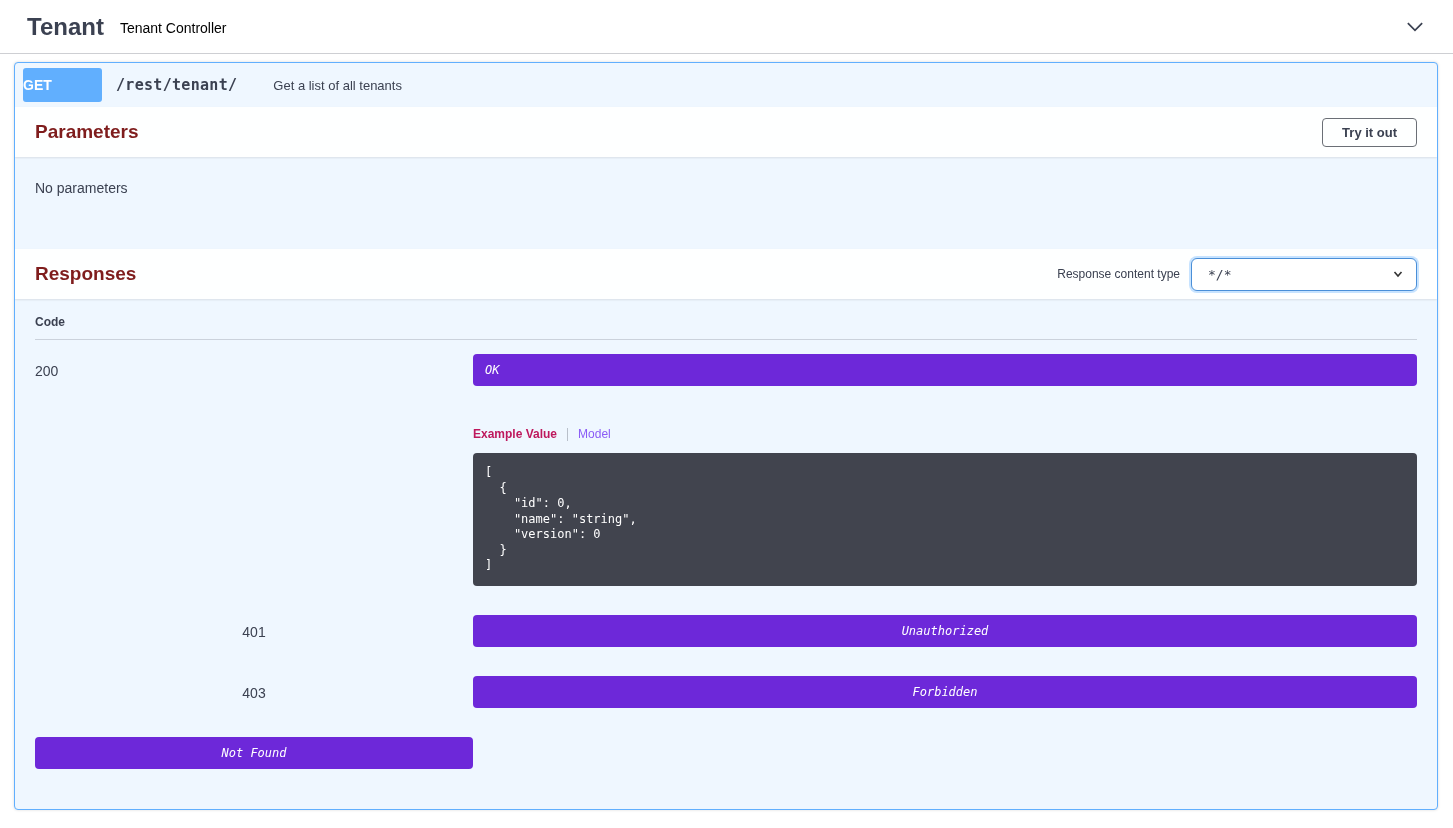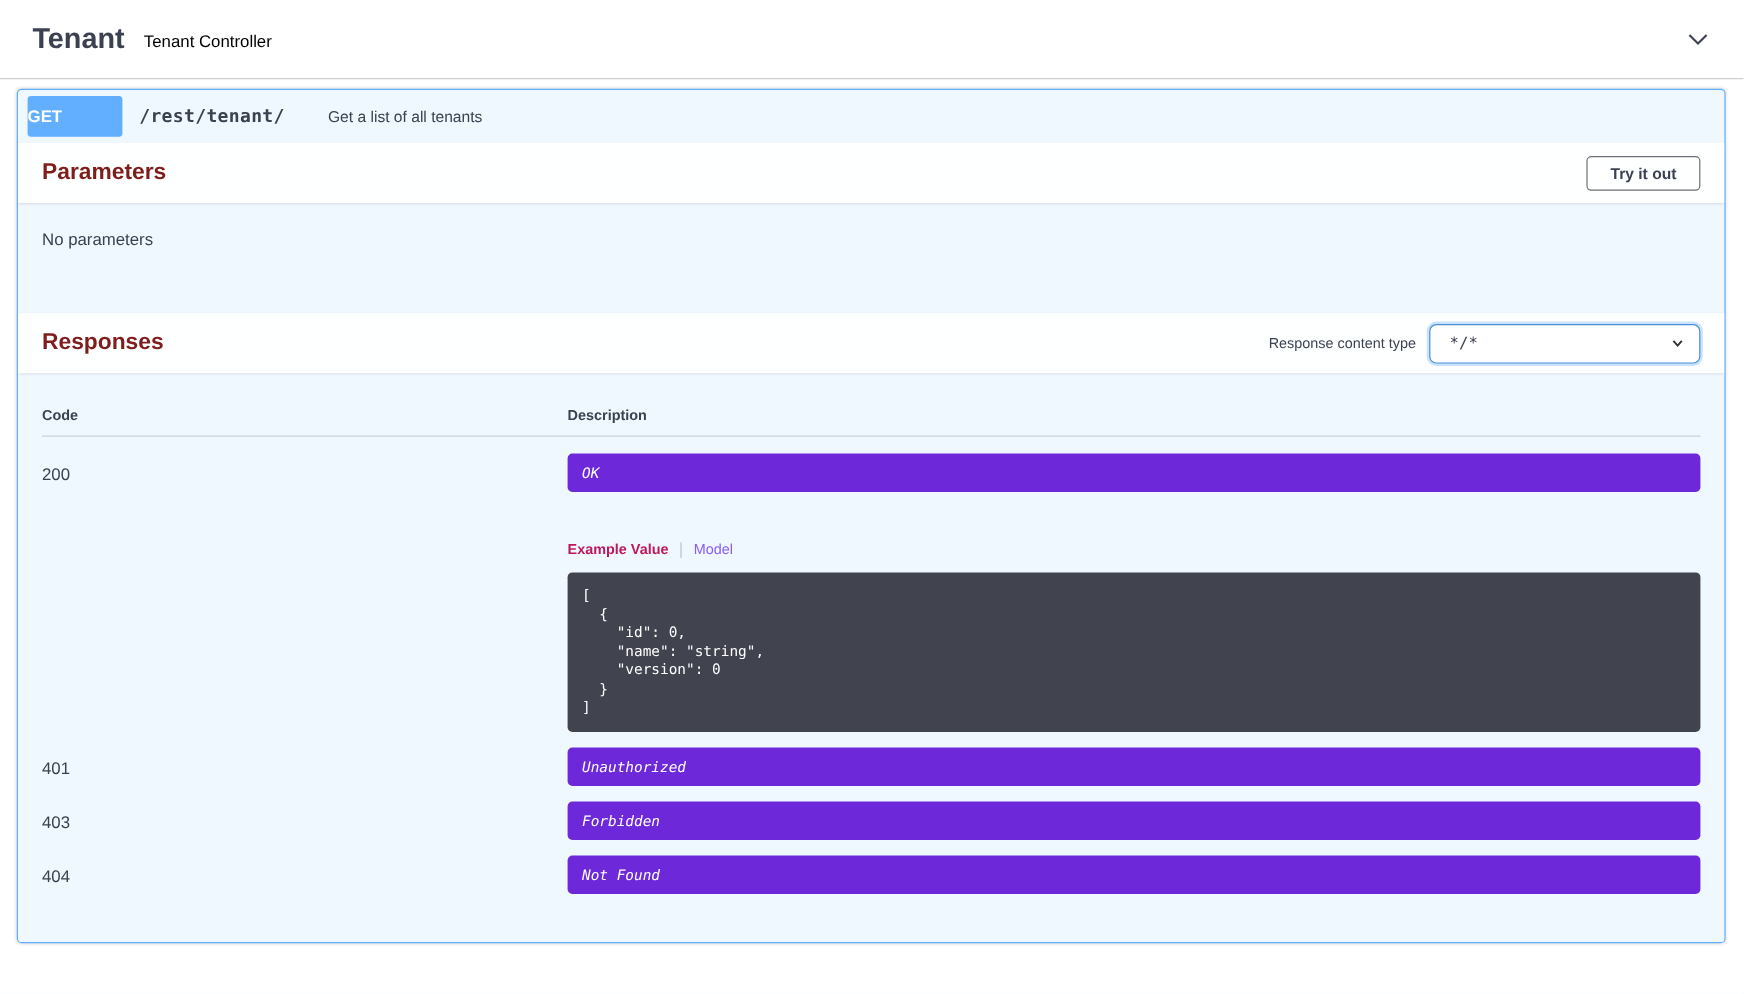--- a/index.html
+++ b/index.html
@@ -15,7 +15,7 @@
   
   .tag-header {
     display: flex; align-items: center;
-    height: 66px;
+    height: 54px;
     padding: 0 27px;
     border-bottom: 1px solid rgba(59,65,81,.25);
     cursor: pointer;

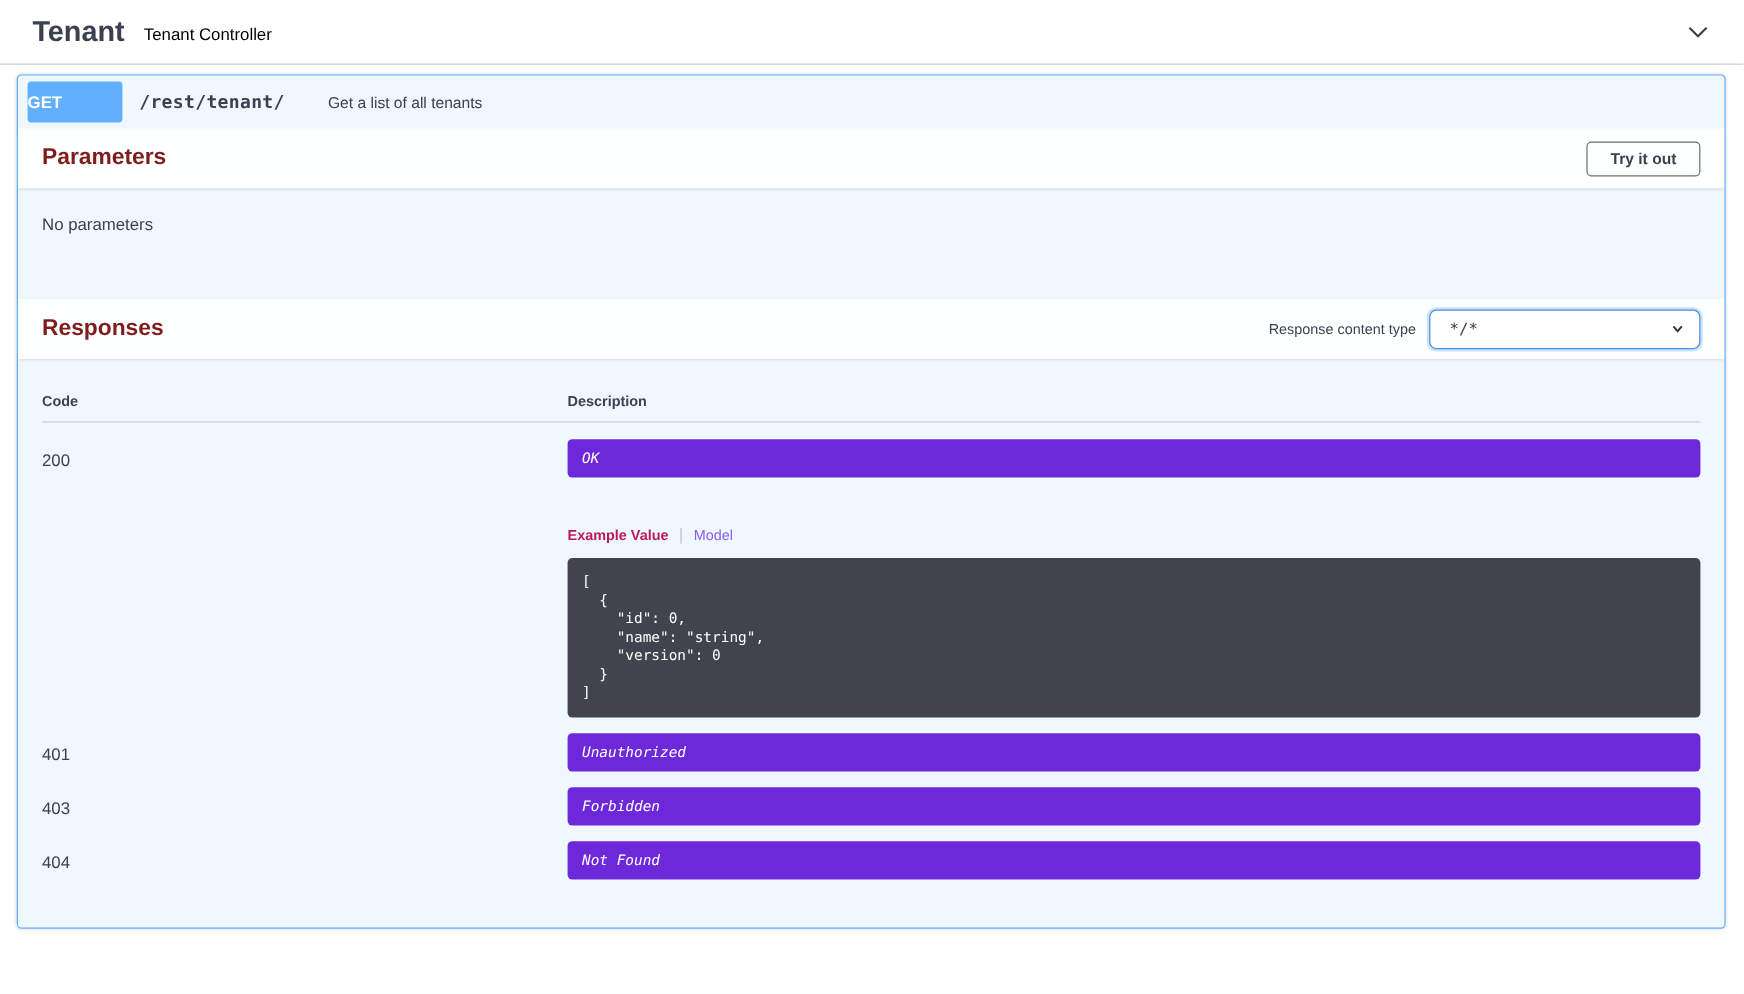--- a/index.html
+++ b/index.html
@@ -102,7 +102,7 @@
   }
 
   
-  .responses-inner { padding: 12px 20px 40px; }
+  .responses-inner { padding: 0 20px 40px; }
   .rt-header {
     display: grid; grid-template-columns: 438px 1fr;
     font-size: 12px; font-weight: bold;

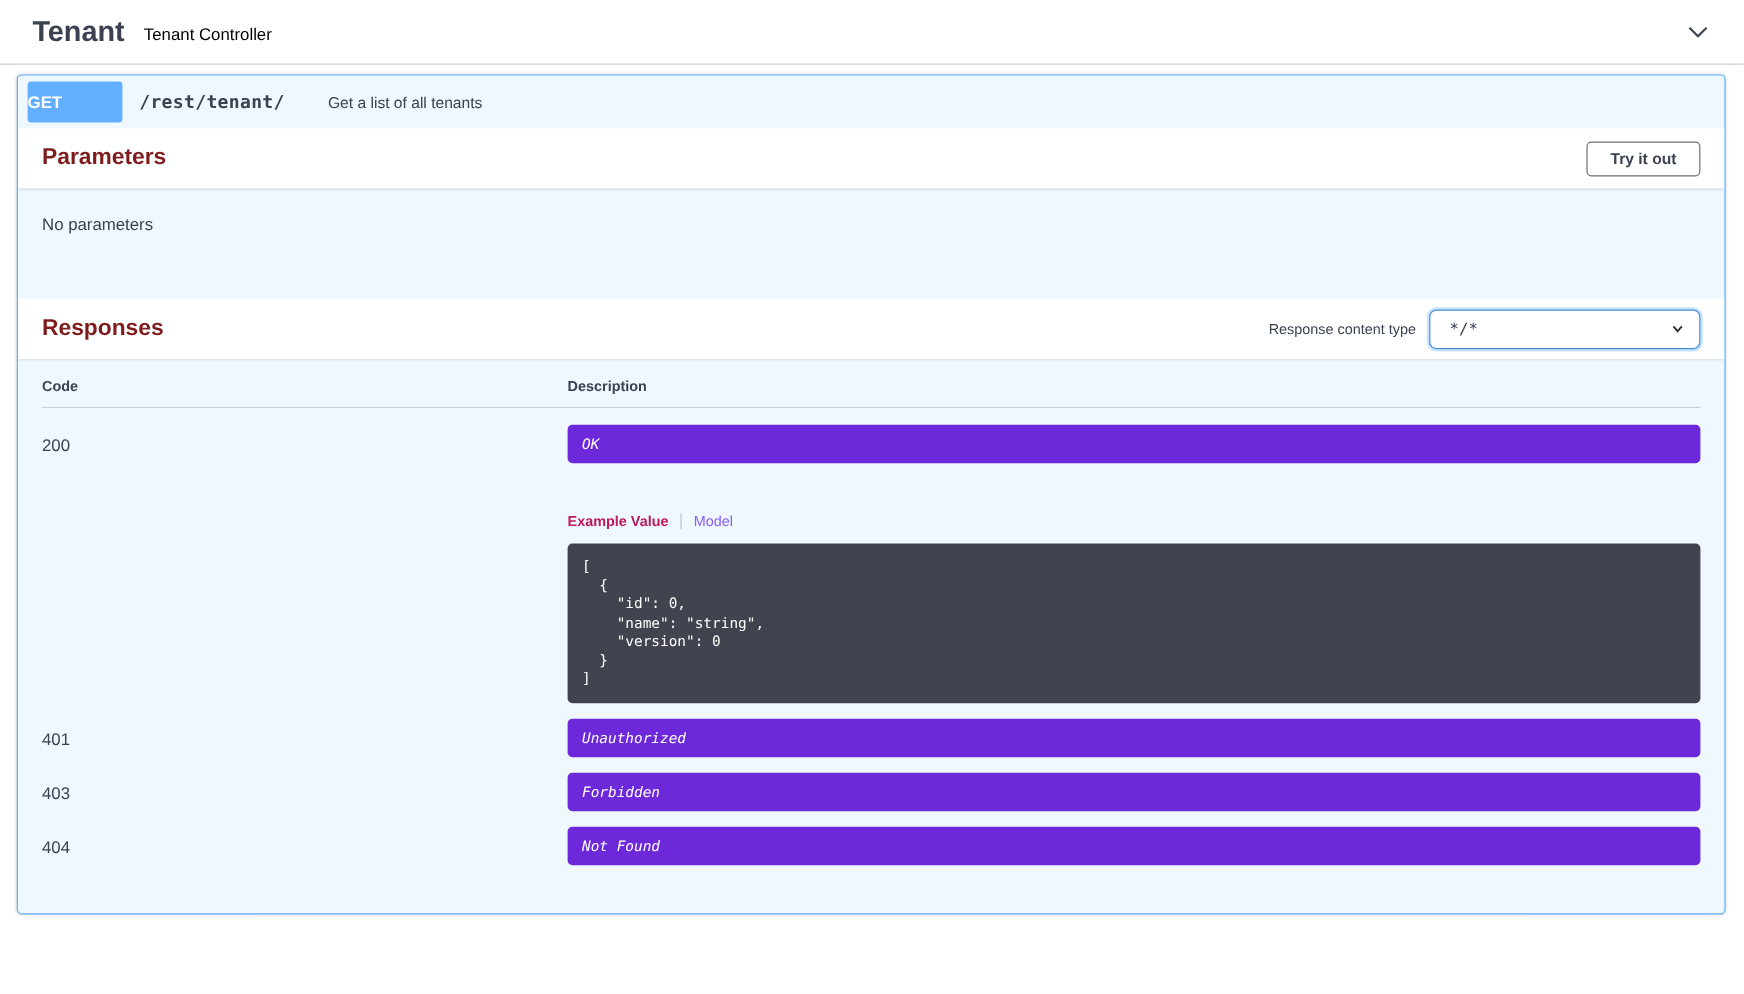--- a/index.html
+++ b/index.html
@@ -193,7 +193,6 @@
 
     <div class="rt-header">
       <div>Code</div>
-      <div>Description</div>
     </div>
 
     <div class="rt-row">

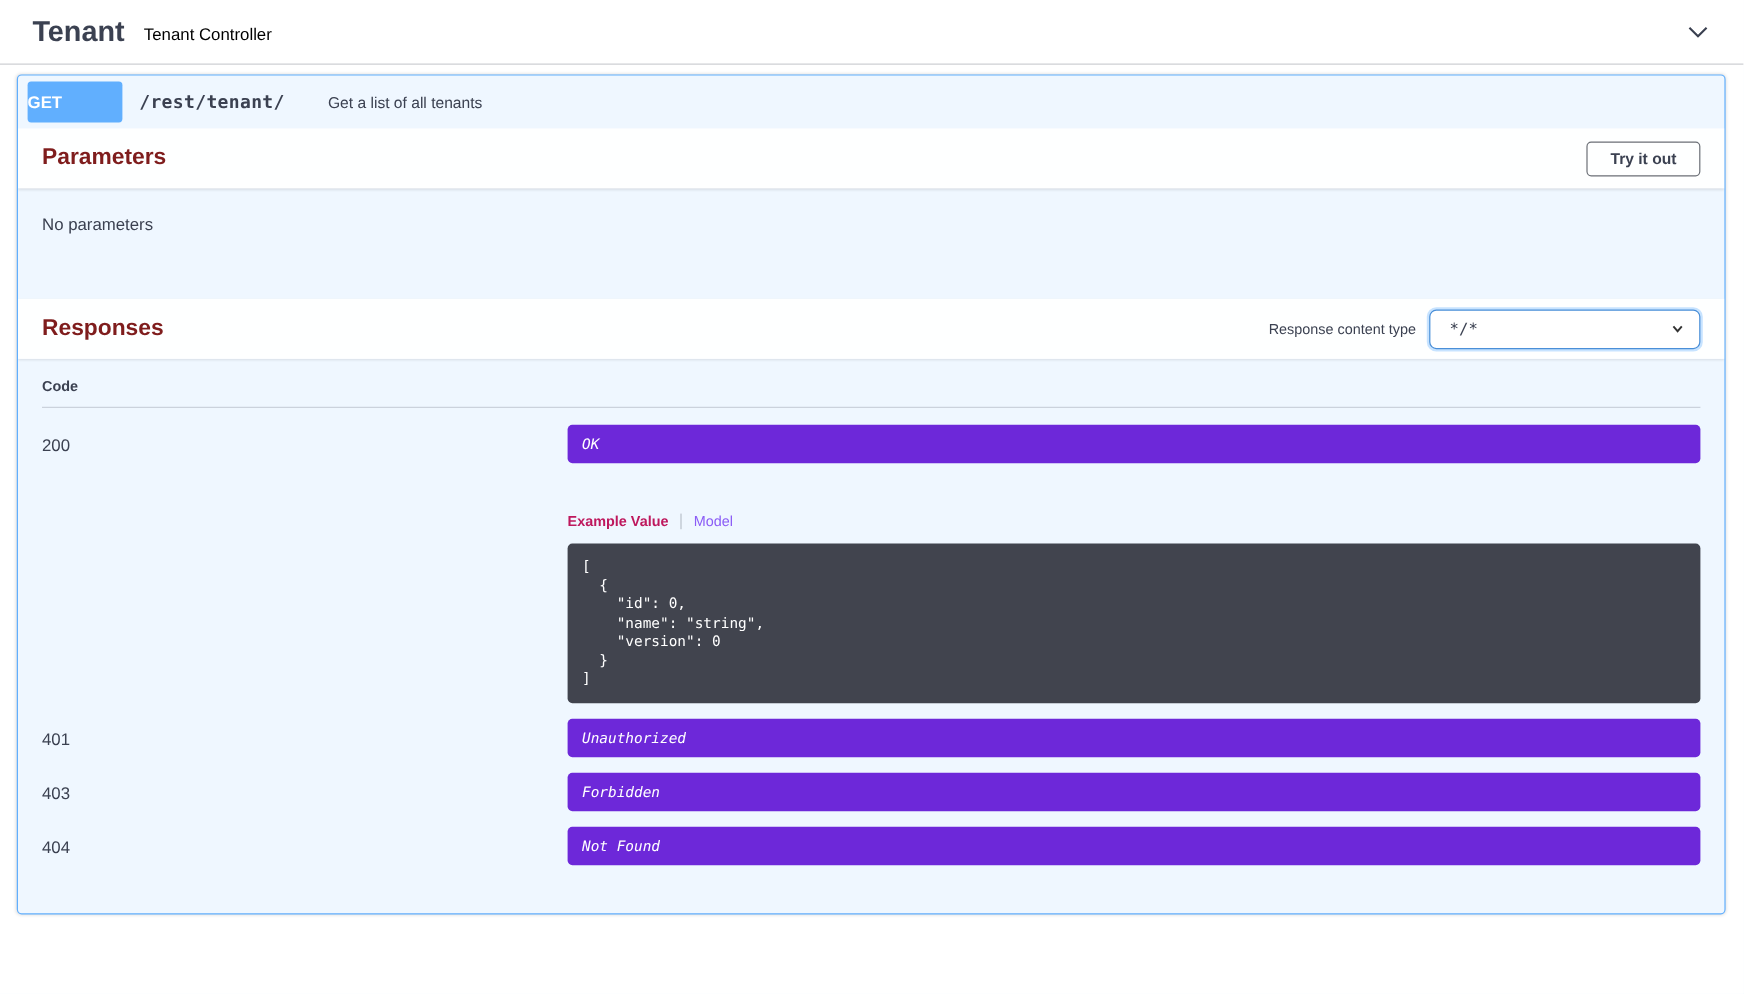--- a/index.html
+++ b/index.html
@@ -110,7 +110,7 @@
     border-bottom: 1px solid rgba(59,65,81,.2);
   }
   .rt-row { display: grid; grid-template-columns: 438px 1fr; margin-top: 14px; }
-  .rt-row + .rt-row { margin-top: 13px; }
+  .rt-row + .rt-row { margin-top: 29px; text-align: center; }
   .rt-code { font-size: 14px; padding-top: 9px; color: #3b4151; }
 
   .dark-block {

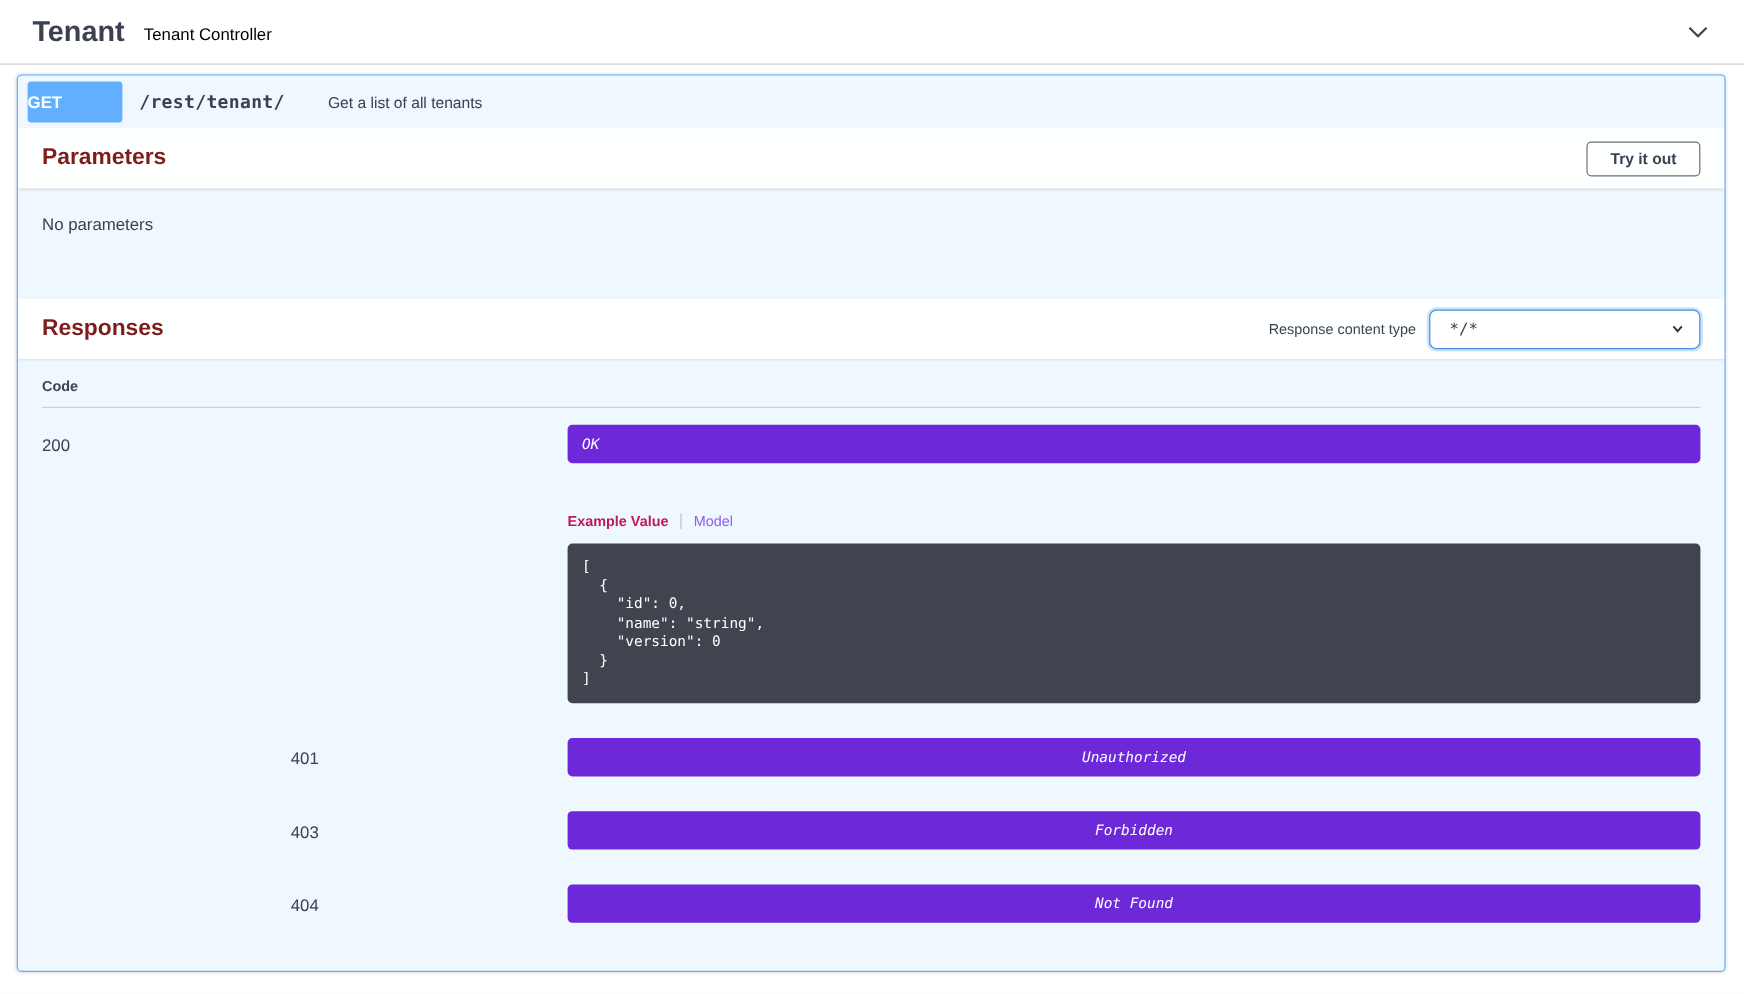--- a/index.html
+++ b/index.html
@@ -229,7 +229,6 @@
     </div>
 
     <div class="rt-row">
-      <div class="rt-code">404</div>
       <div class="rt-desc">
         <div class="dark-block">Not Found</div>
       </div>

